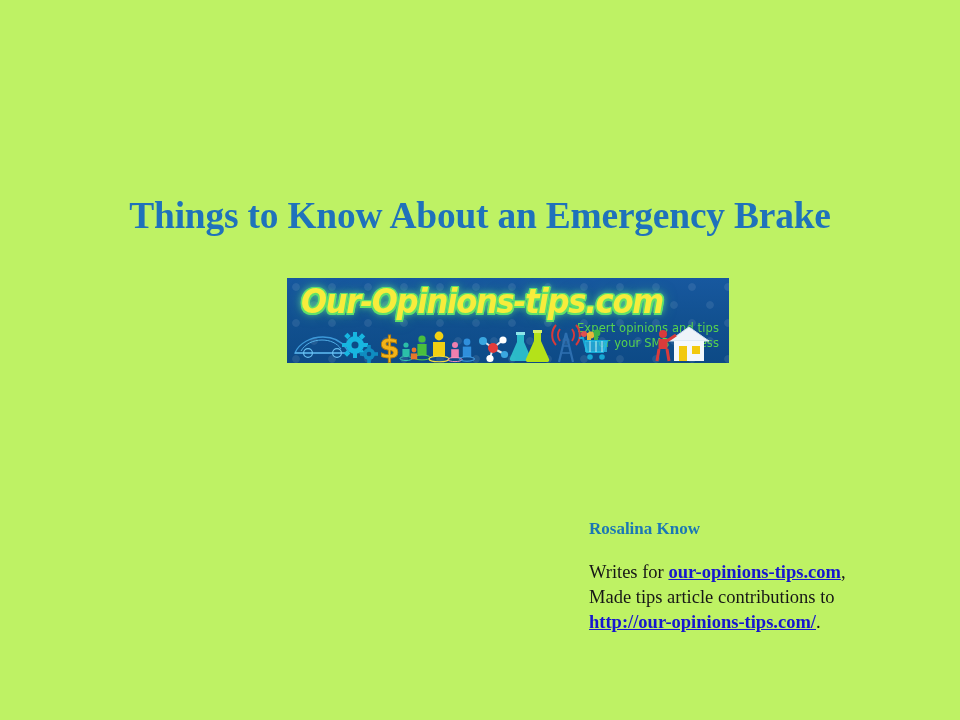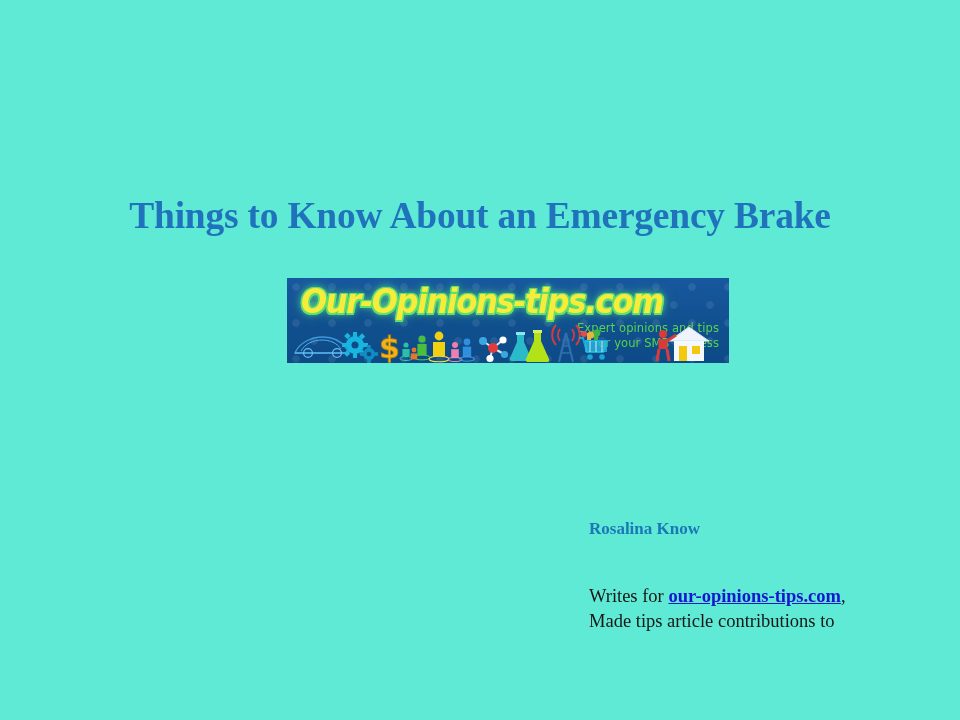--- a/index.html
+++ b/index.html
@@ -20,7 +20,7 @@
     left: 0; top: 0;
     width: 960px;
     height: 720px;
-    background: #5eead4;
+    background: #bef264;
   }
 
   

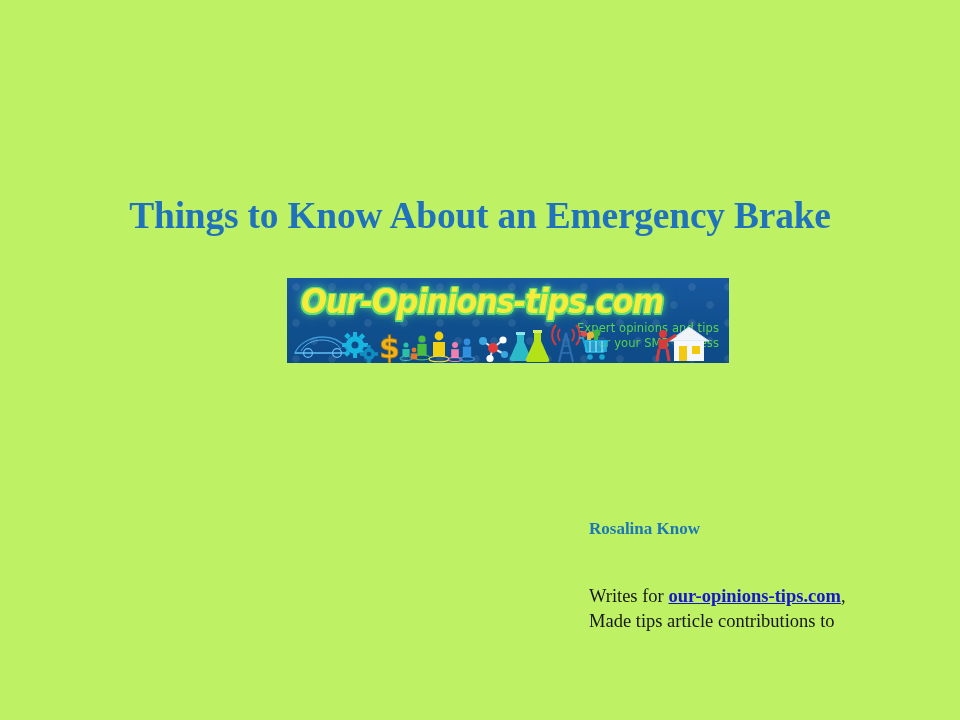--- a/index.html
+++ b/index.html
@@ -128,7 +128,7 @@
     color: #1b77b5;
   }
   .author-bio {
-    margin-top: 44px;
+    margin-top: 20px;
     font-family: "Liberation Serif", "DejaVu Serif", serif;
     font-size: 18.5px;
     line-height: 25px;

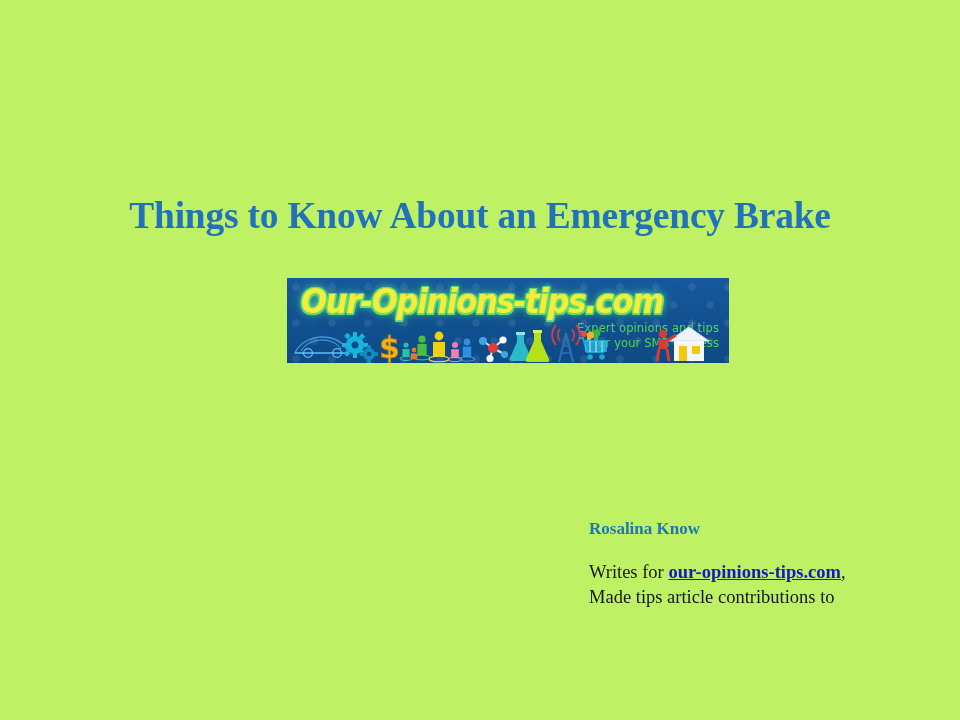--- a/index.html
+++ b/index.html
@@ -311,6 +311,7 @@
     <div class="author-bio">
       <span class="bio-line"><span>Writes for </span><a class="bio-link" href="#">our-opinions-tips.com</a><span>,</span></span>
       <span class="bio-line">Made tips article contributions to</span>
+      <span class="bio-line"><a class="bio-link" href="#">http://our-opinions-tips.com/</a><span>.</span></span>
     </div>
   </div>
 

